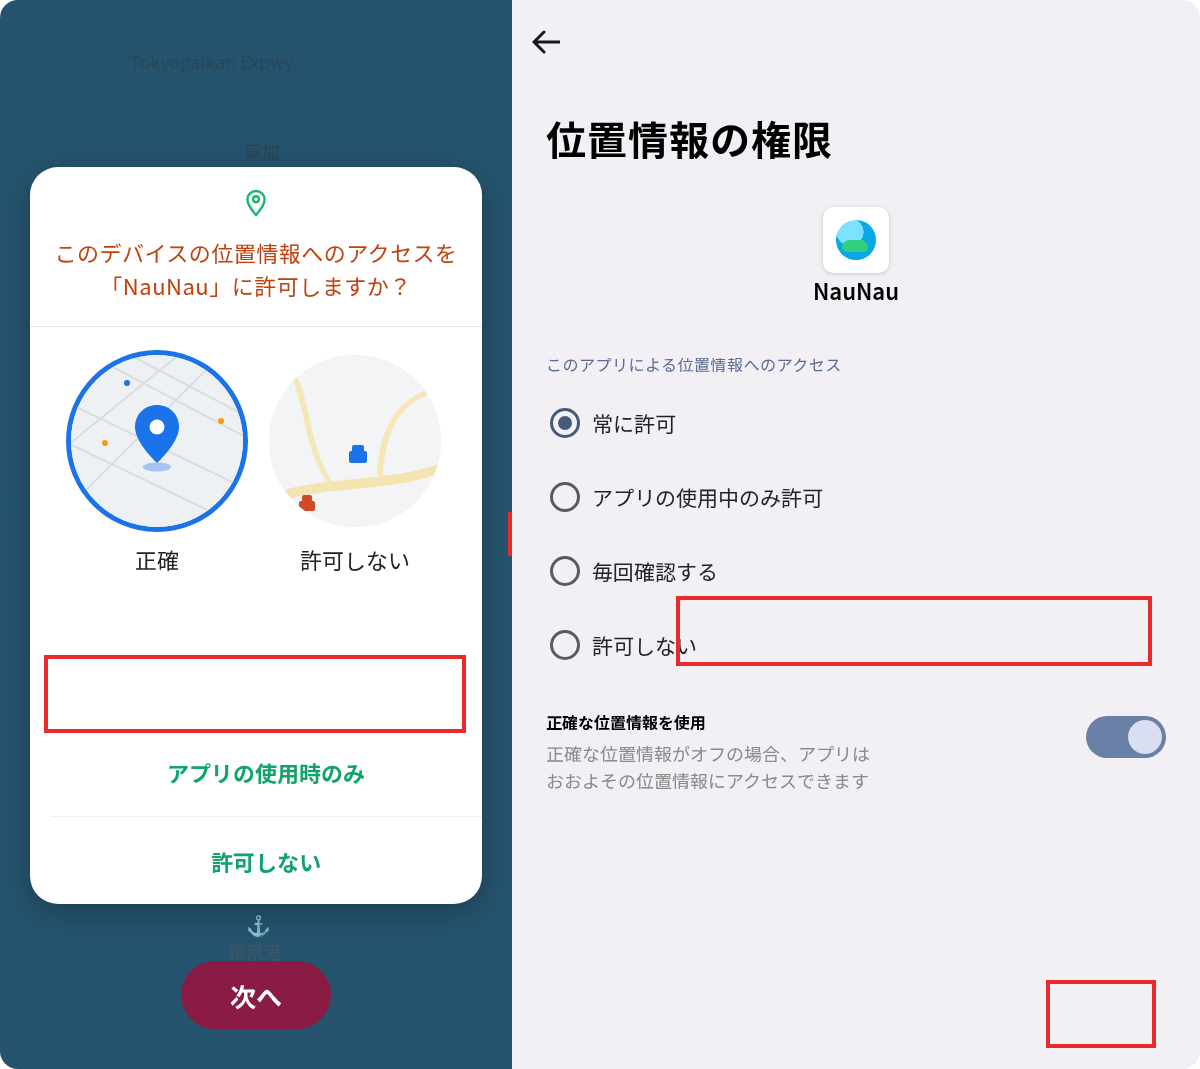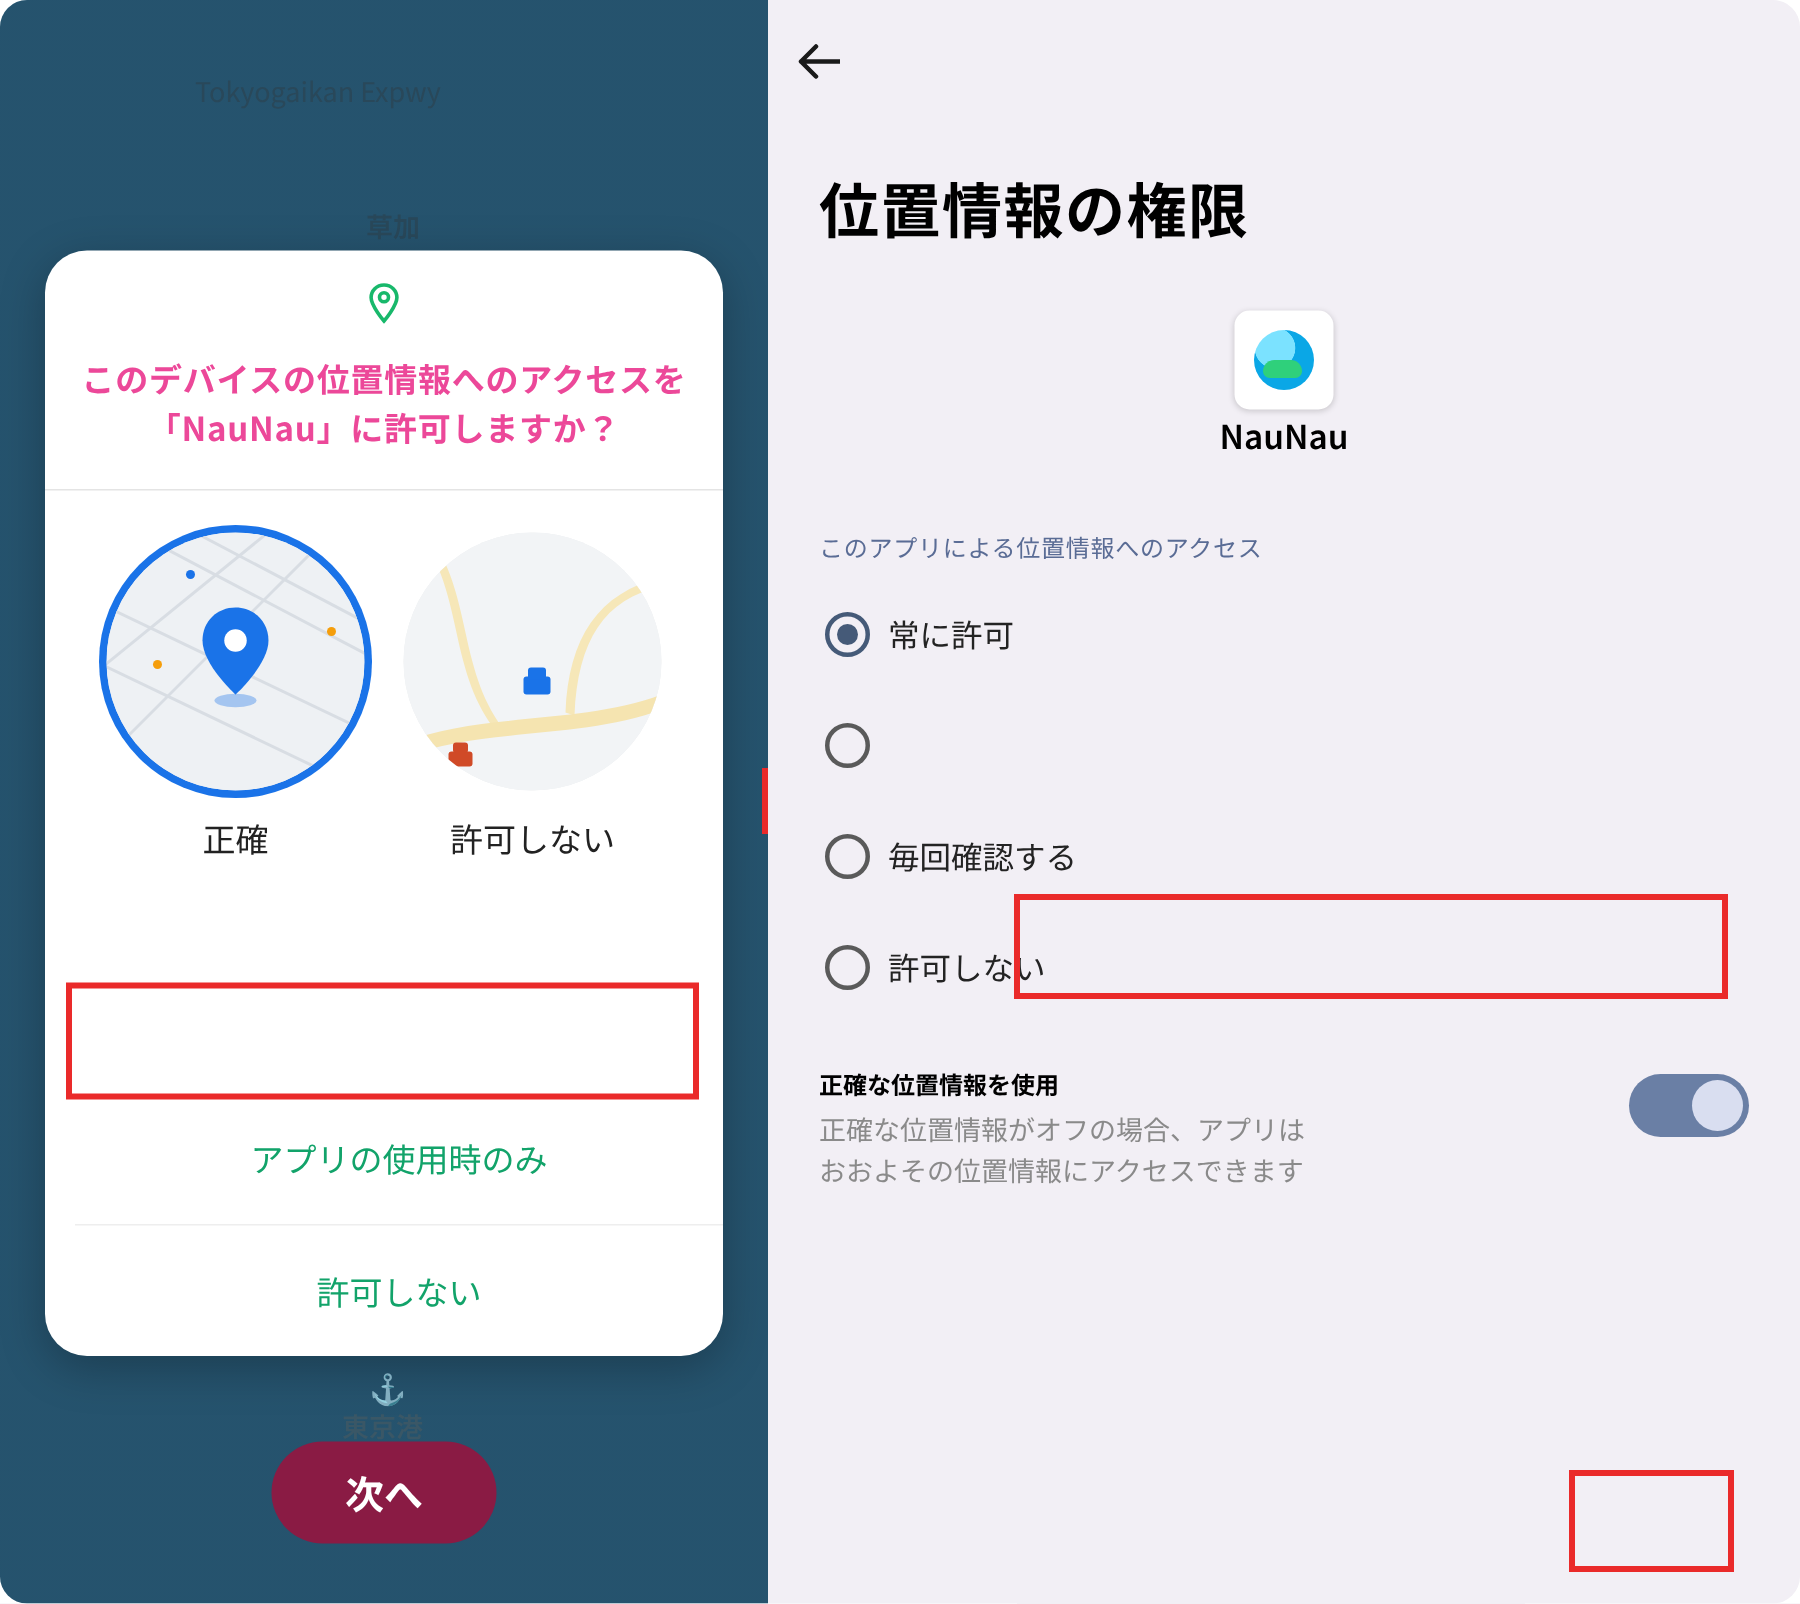--- a/index.html
+++ b/index.html
@@ -32,7 +32,7 @@
   }
   .dlg-top{ padding:20px 24px 24px; border-bottom:1.5px solid #e4e4e4; text-align:center; }
   .pin-icon{ color:#18b86b; font-size:26px; }
-  .dlg-title{ margin-top:12px; font-size:22px; font-weight:700; line-height:1.5; color:#ec4899; letter-spacing:.5px;}
+  .dlg-title{ margin-top:12px; font-size:22px; font-weight:400; line-height:1.5; color:#c2410c; letter-spacing:.5px;}
   .dlg-choices{ display:flex; gap:26px; justify-content:center; padding:28px 24px 18px; }
   .choice{ display:flex; flex-direction:column; align-items:center; gap:16px; }
   .circle{ width:172px; height:172px; border-radius:50%; background:#eceef0; position:relative; overflow:hidden;}

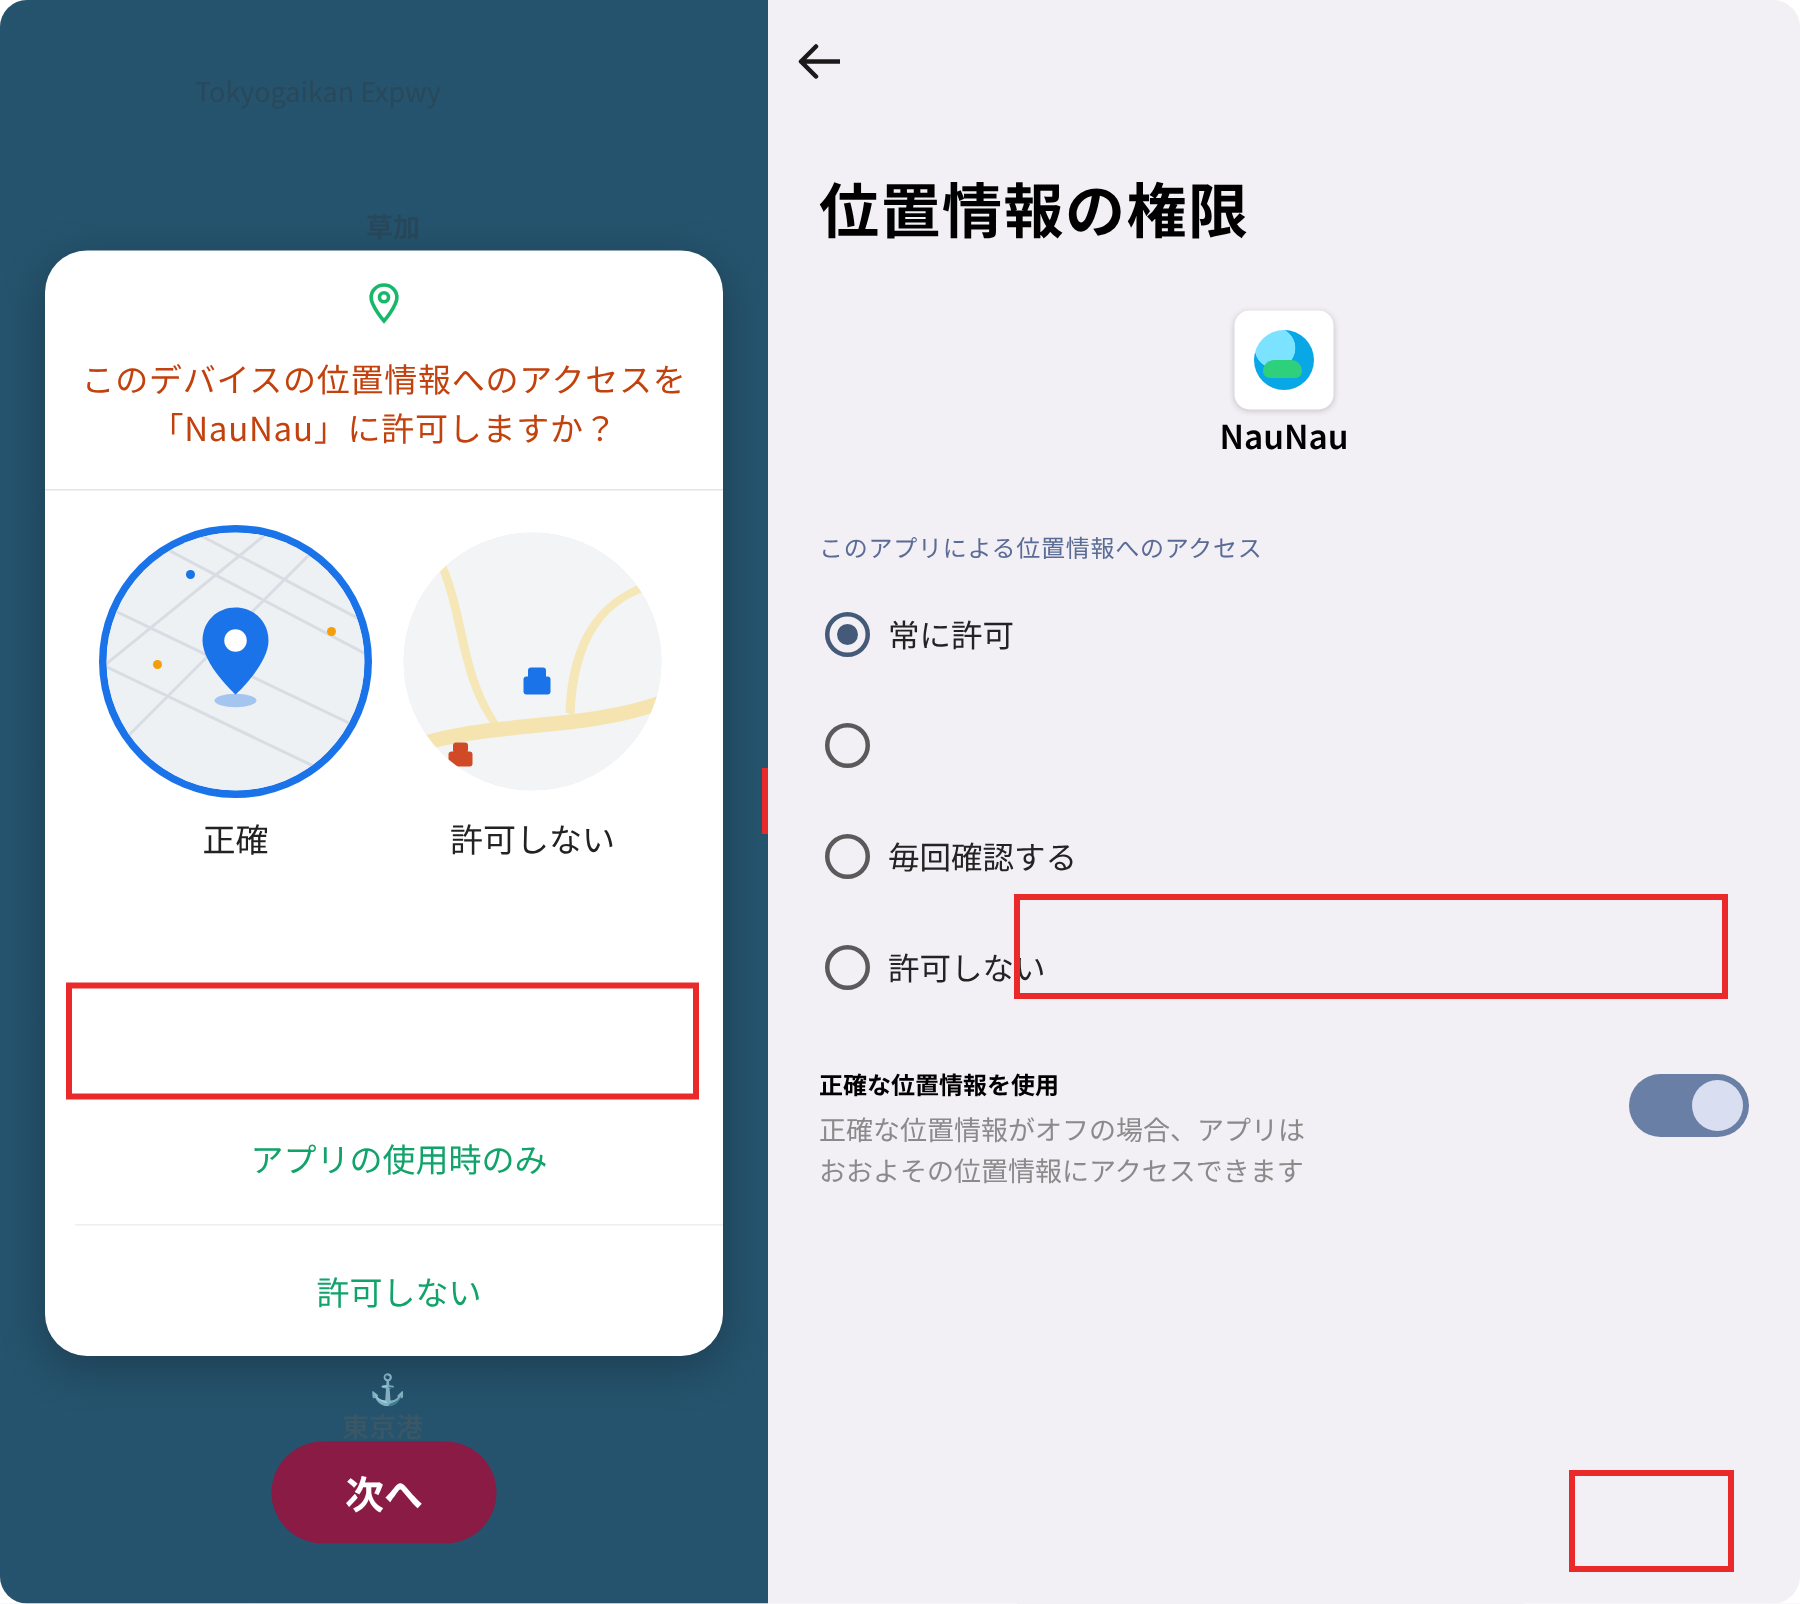--- a/index.html
+++ b/index.html
@@ -187,6 +187,7 @@
     </div>
     <div class="radio-row">
       <span class="radio"></span>
+      <span>アプリの使用中のみ許可</span>
     </div>
     <div class="radio-row">
       <span class="radio"></span>

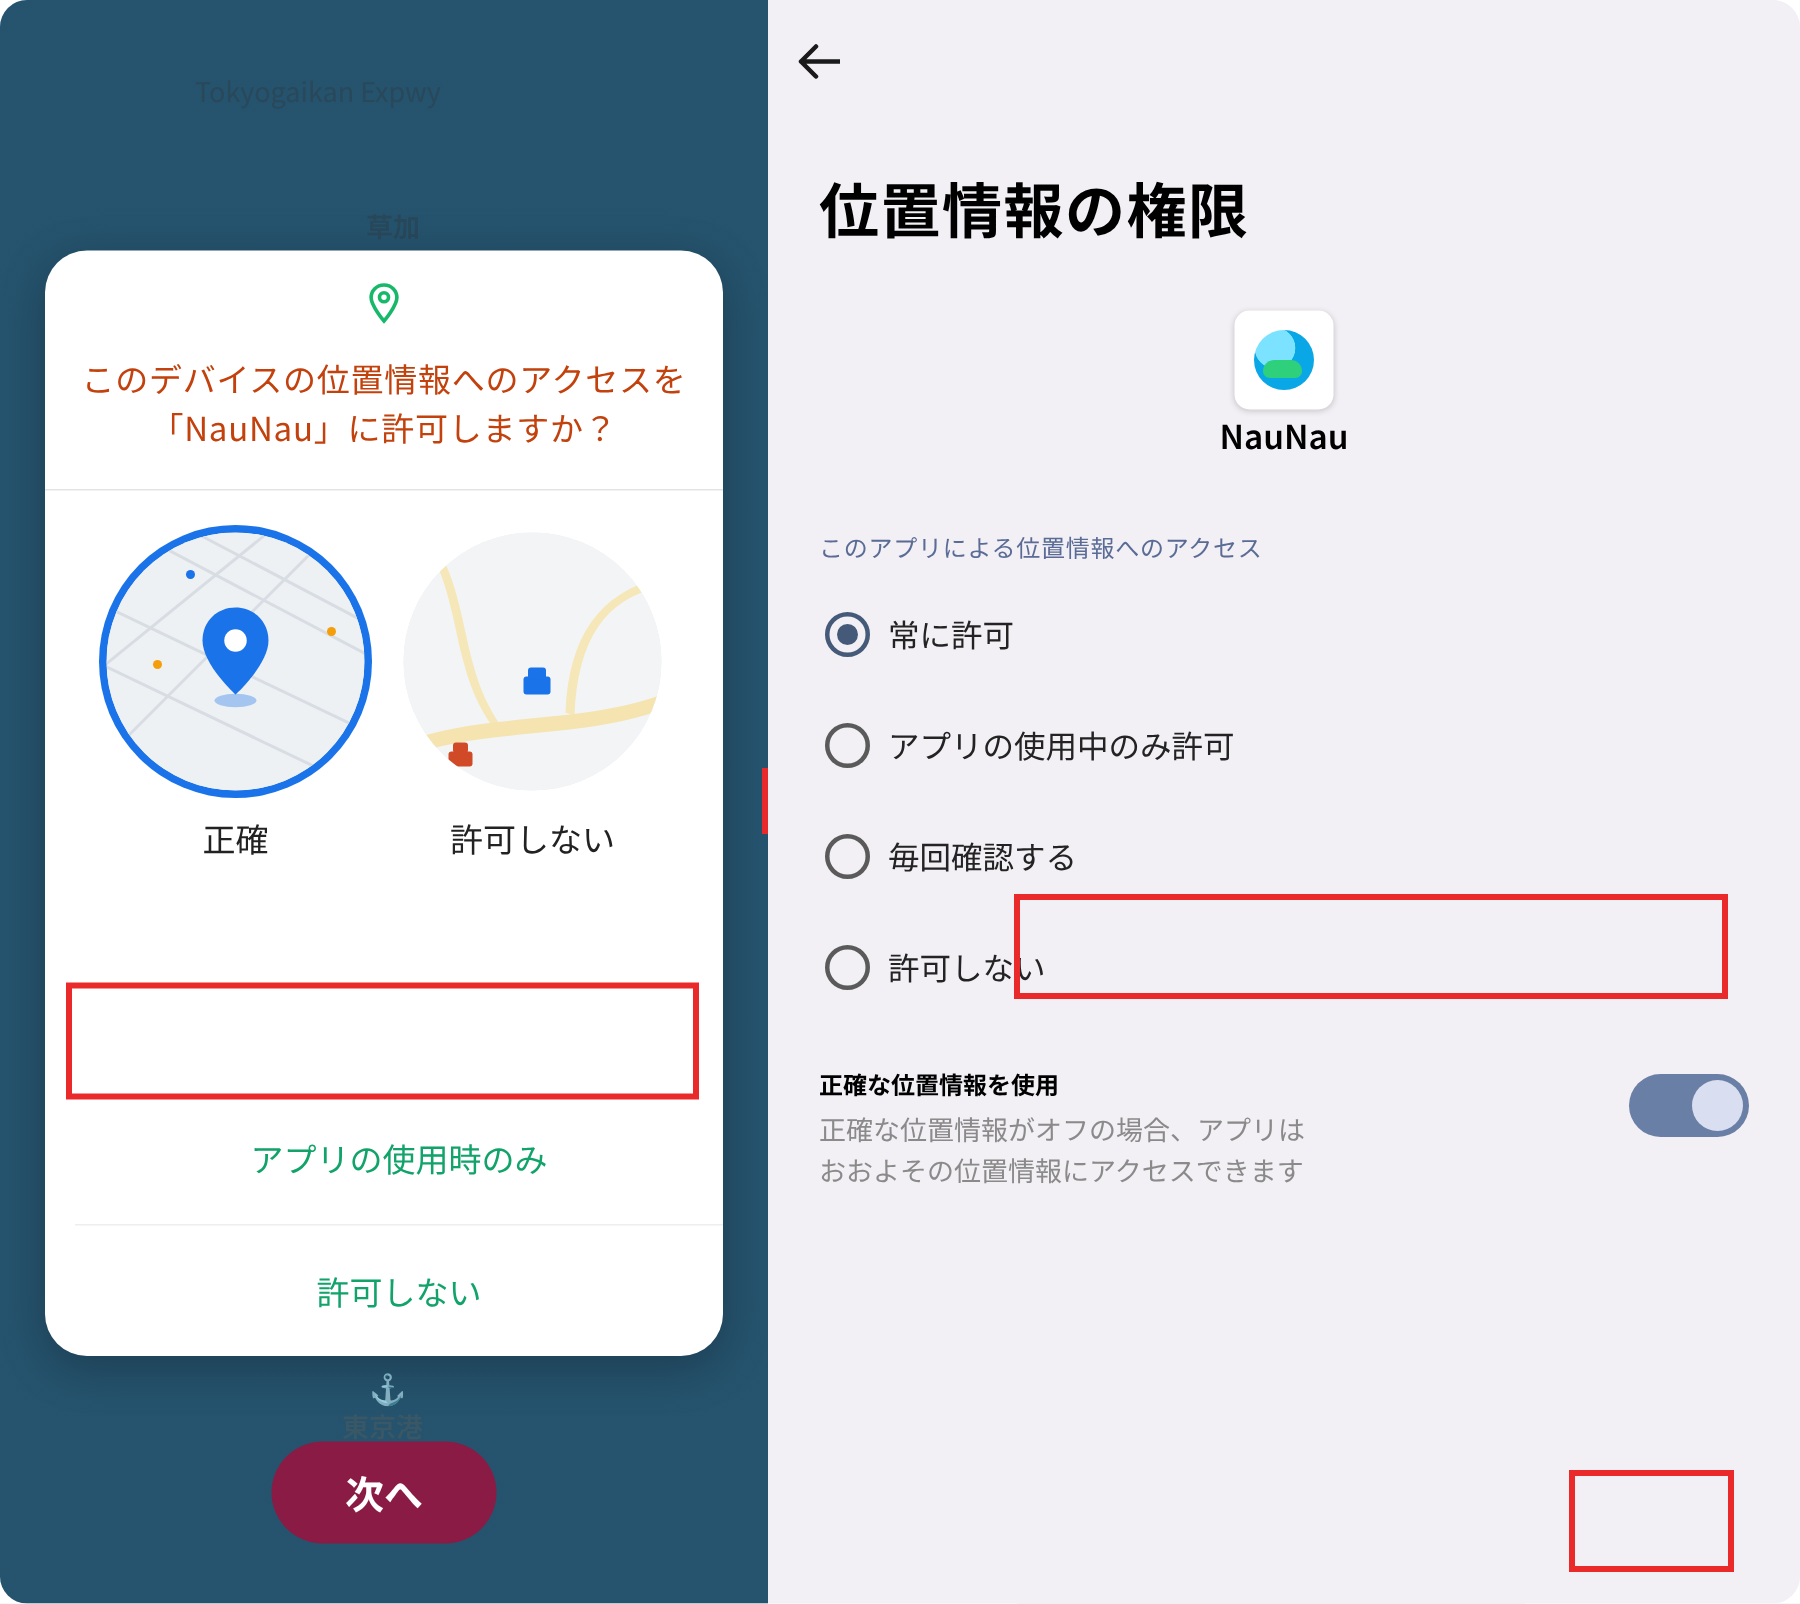--- a/index.html
+++ b/index.html
@@ -40,7 +40,7 @@
   .circle svg{ position:absolute; inset:0; }
   .choice-label{ font-size:22px; color:#222; }
   .dlg-actions{ margin-top:auto; display:flex; flex-direction:column; }
-  .dlg-actions .row{ height:88px; display:flex; align-items:center; justify-content:center; font-size:22px; color:#12a36a; border-top:1.5px solid #eee; font-weight:400;margin-left:20px;}
+  .dlg-actions .row{ height:88px; display:flex; align-items:center; justify-content:center; font-size:22px; color:#12a36a; border-top:1.5px solid #eee; font-weight:700;margin-left:20px;}
   .dlg-actions .row:first-child{ border-top:none; }
   .next-btn{ position:absolute; bottom:40px; left:50%; transform:translateX(-50%); width:150px; height:68px; border-radius:34px; background:#8a1b44; color:#fff; font-size:26px; font-weight:700; display:flex; align-items:center; justify-content:center; }
   .anchor-icon{ position:absolute; bottom:130px; left:50%; transform:translateX(-10px); color:#3a5766; font-size:20px;}

